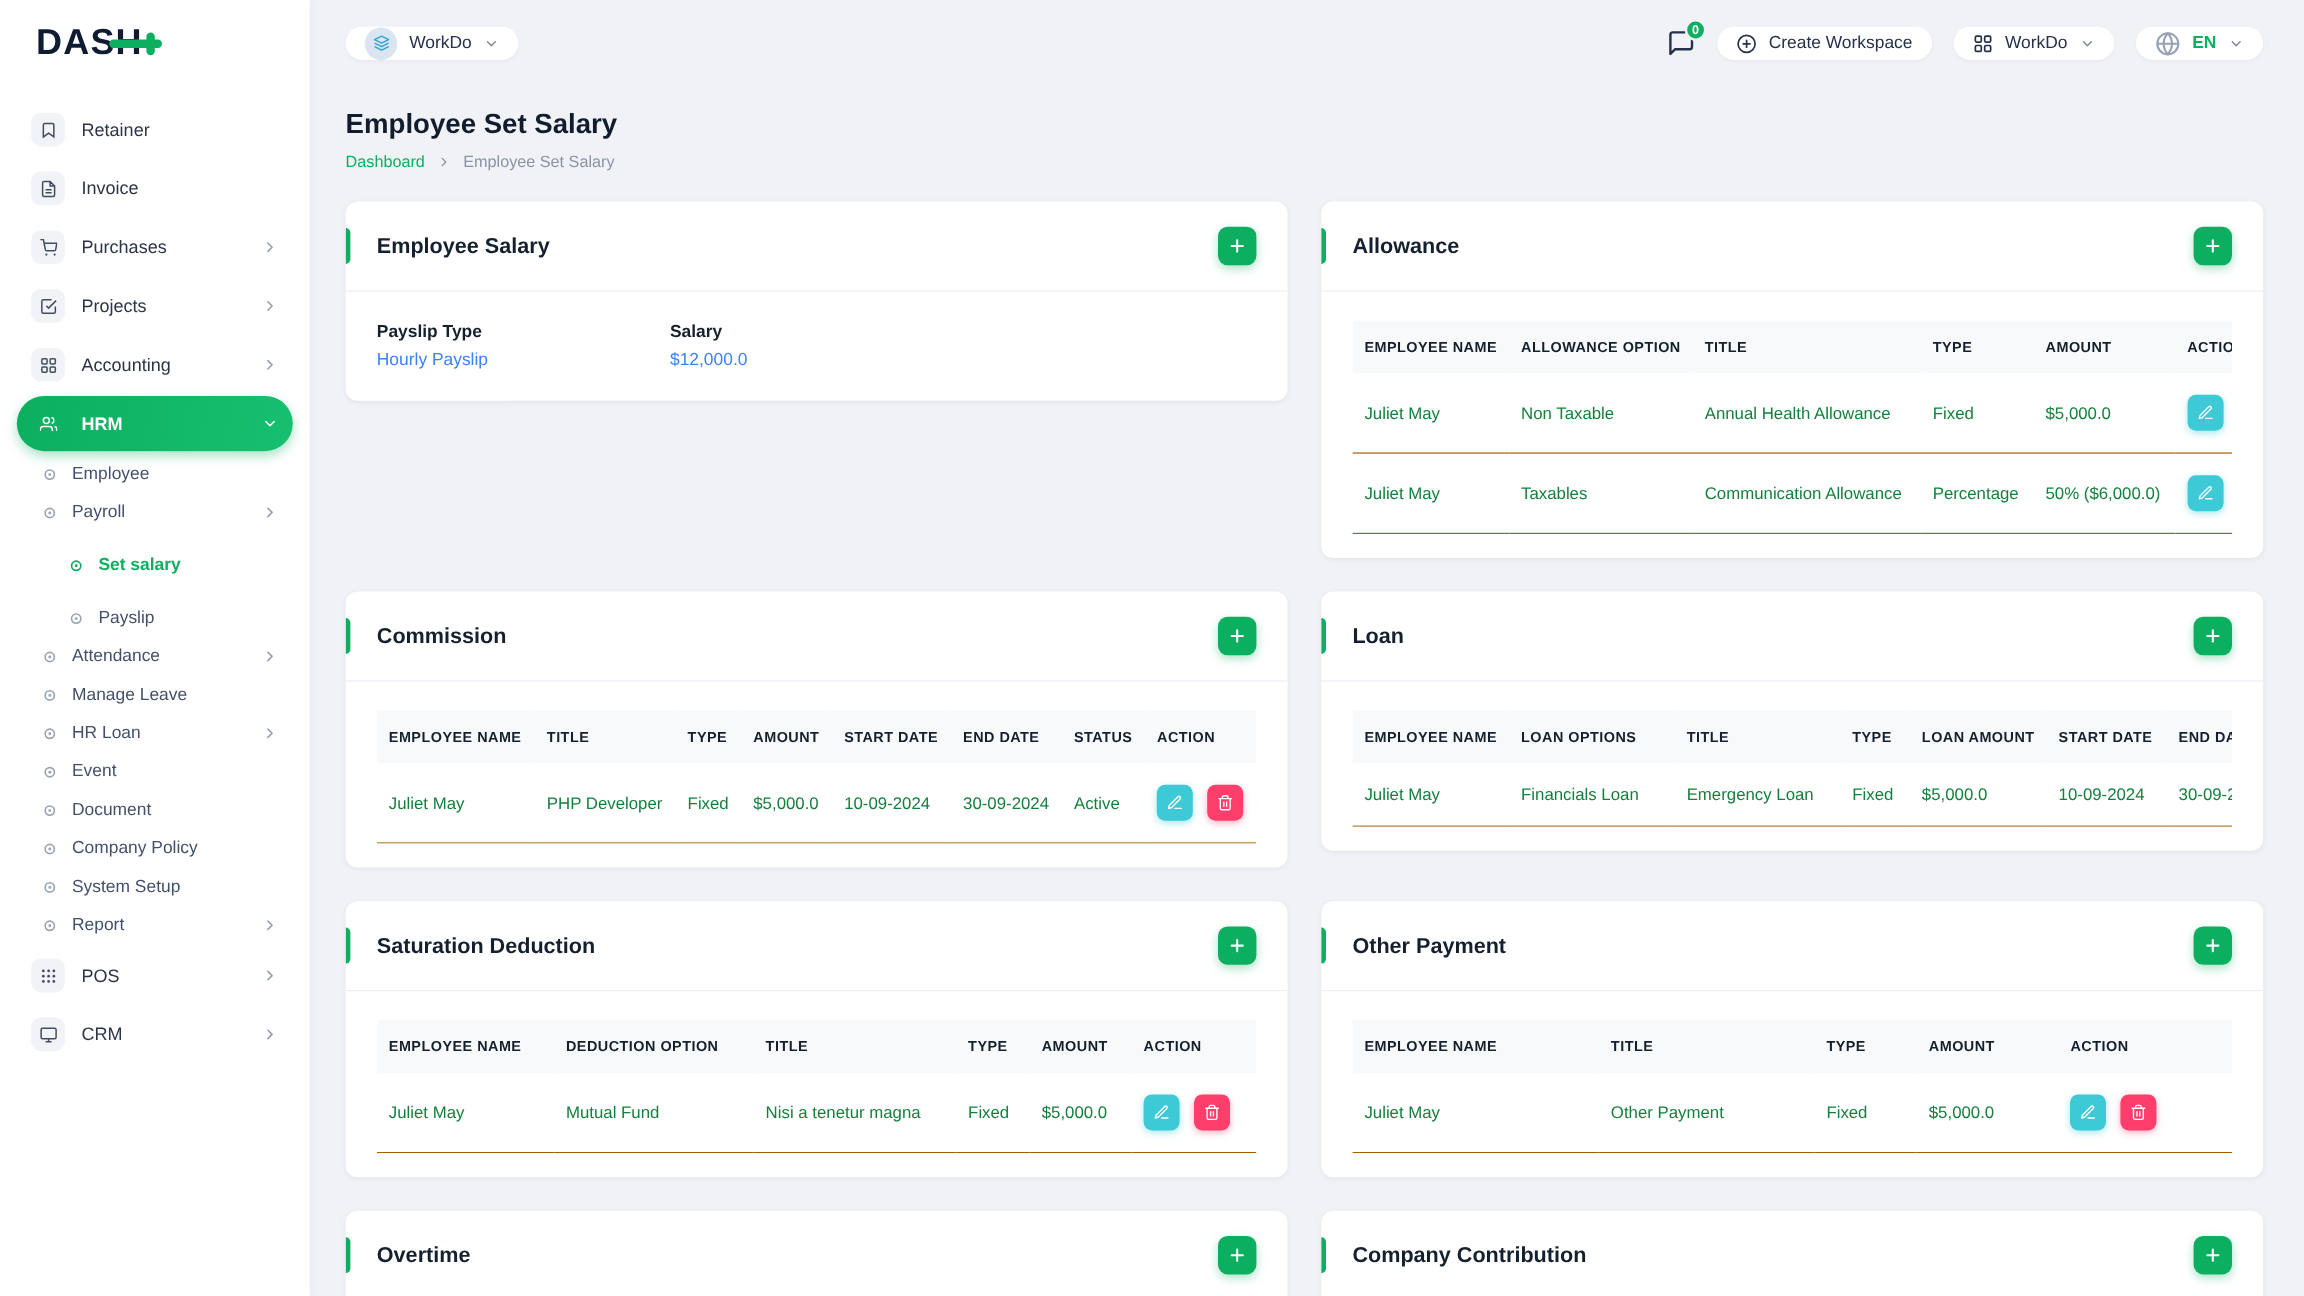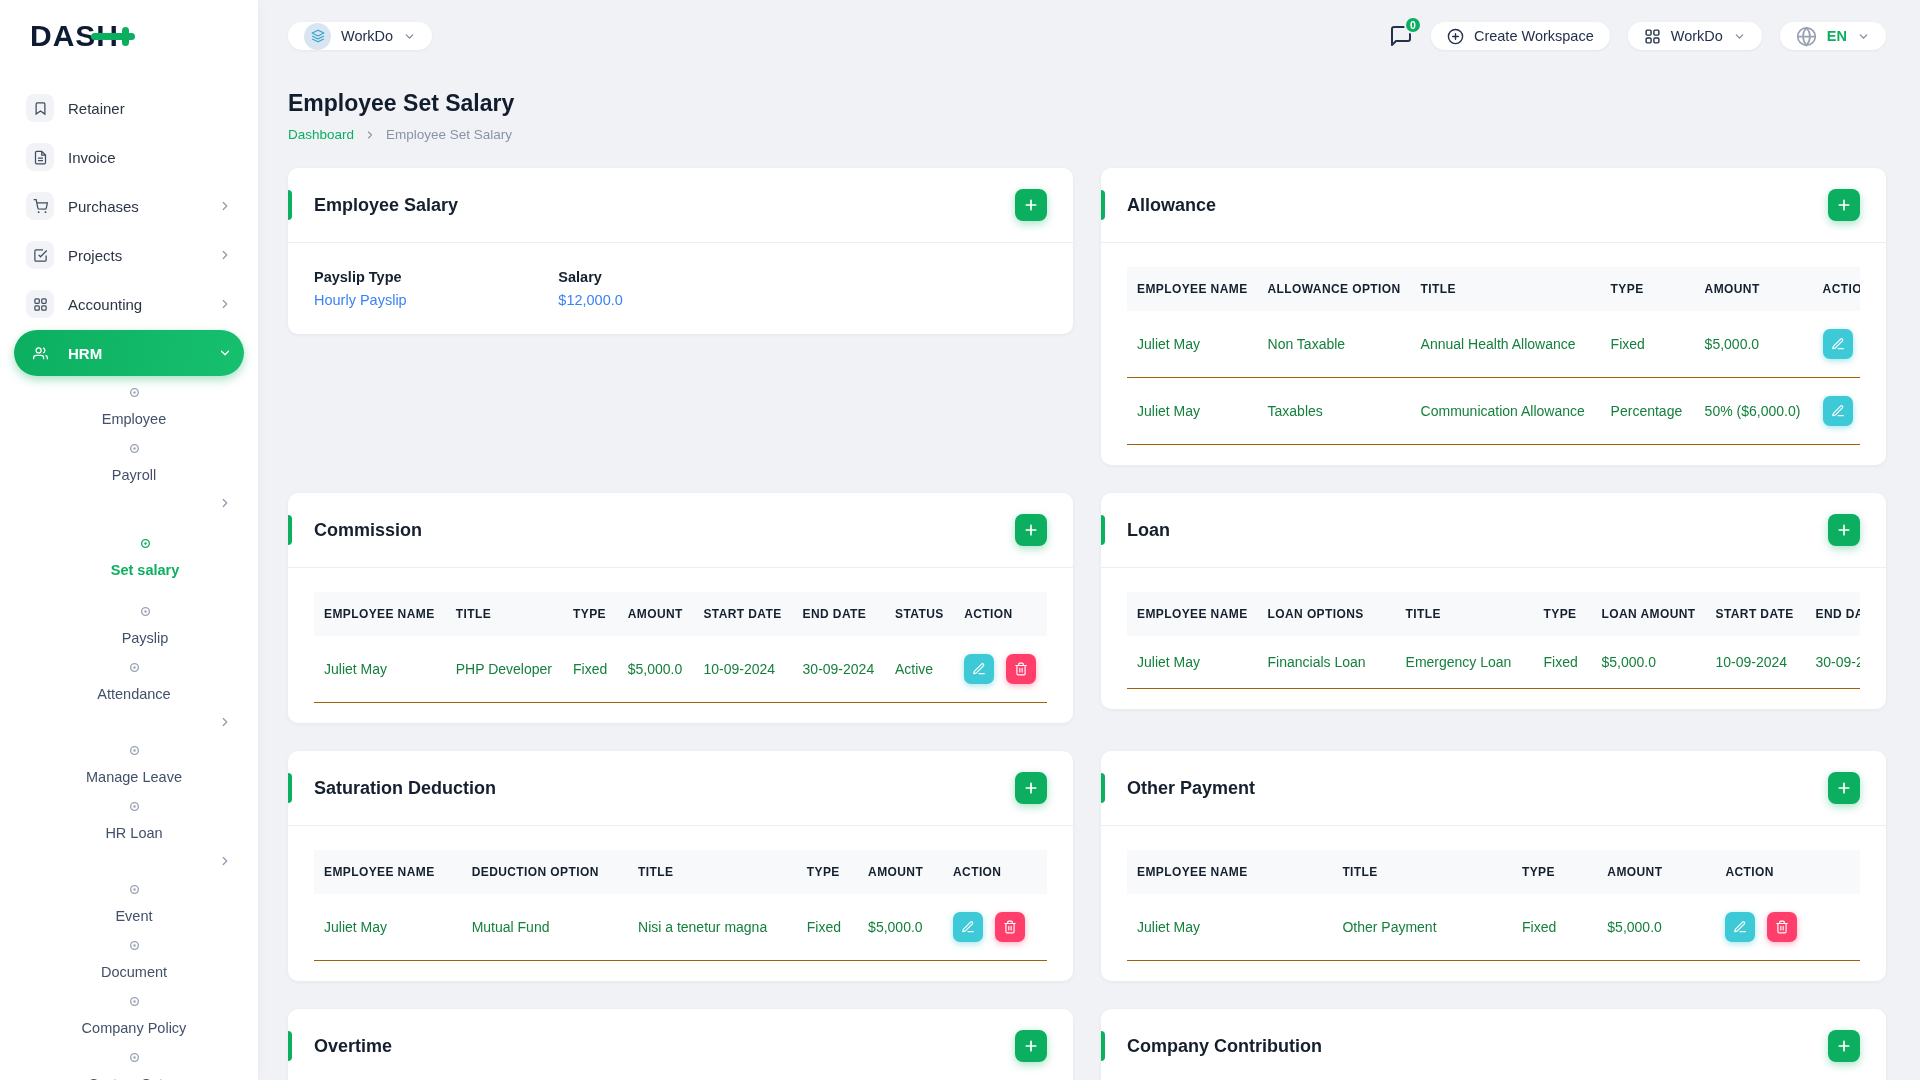--- a/index.html
+++ b/index.html
@@ -47,7 +47,7 @@
   .nav-item.active .nav-chev { color: #fff; }
   .sub-item {
     display: flex; align-items: center; gap: 13px; padding: 8px 12px 8px 22px;
-    font-size: 14.5px; color: #43506a; cursor: pointer; flex-direction: column;
+    font-size: 14.5px; color: #43506a; cursor: pointer;
   }
   .sub-item .bullet { color: #9aa3b5; display: flex; }
   .sub-item .bullet svg { width: 11px; height: 11px; }

